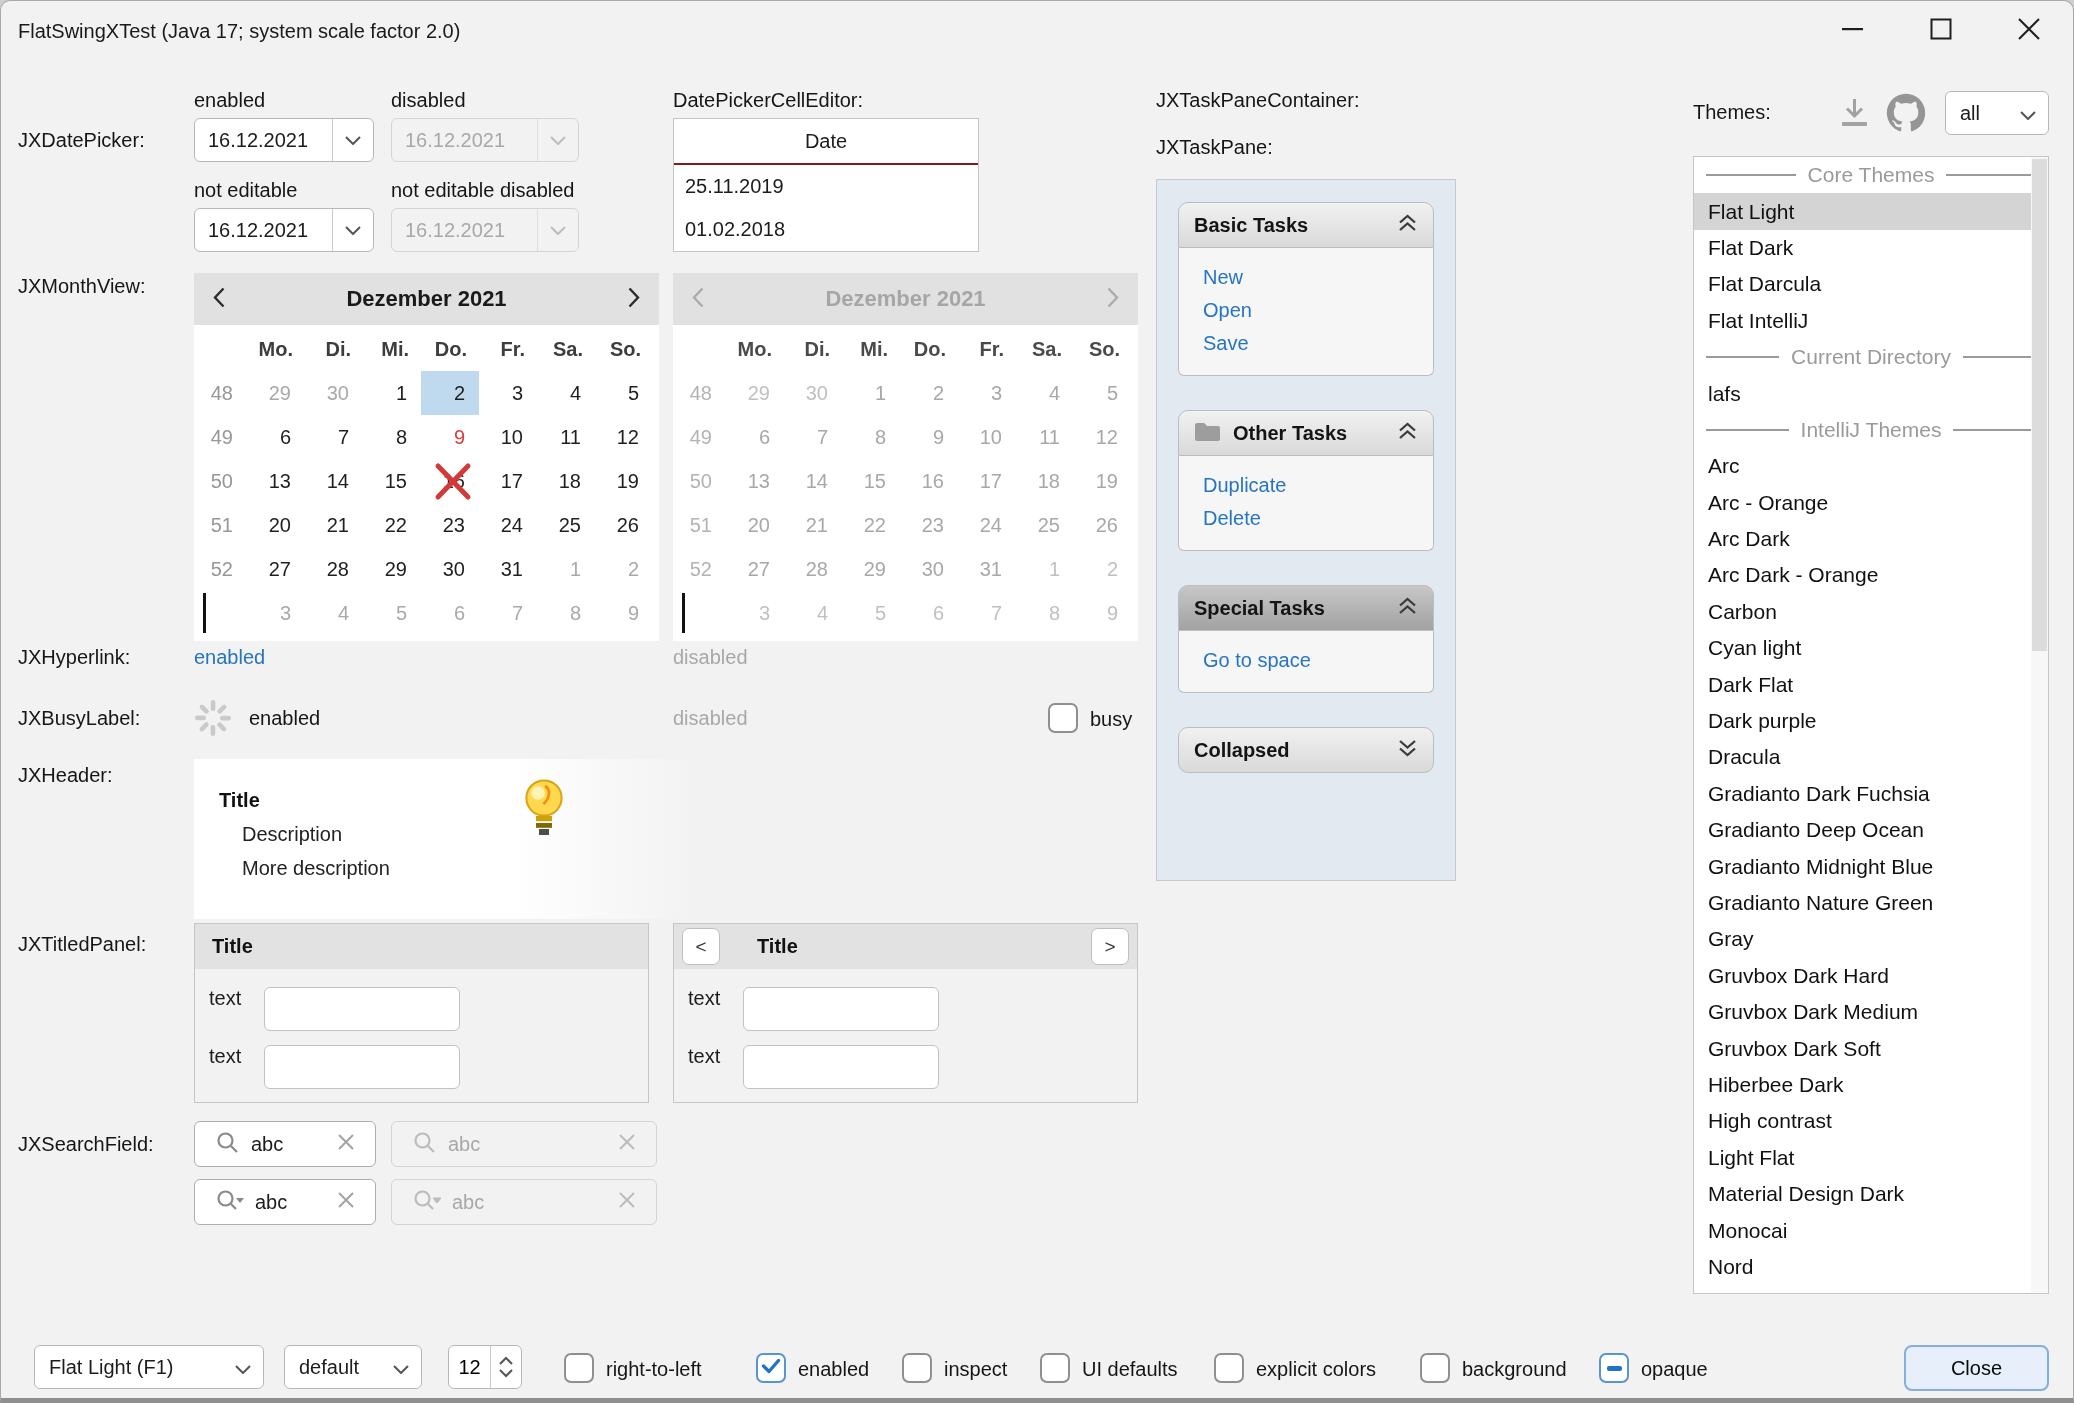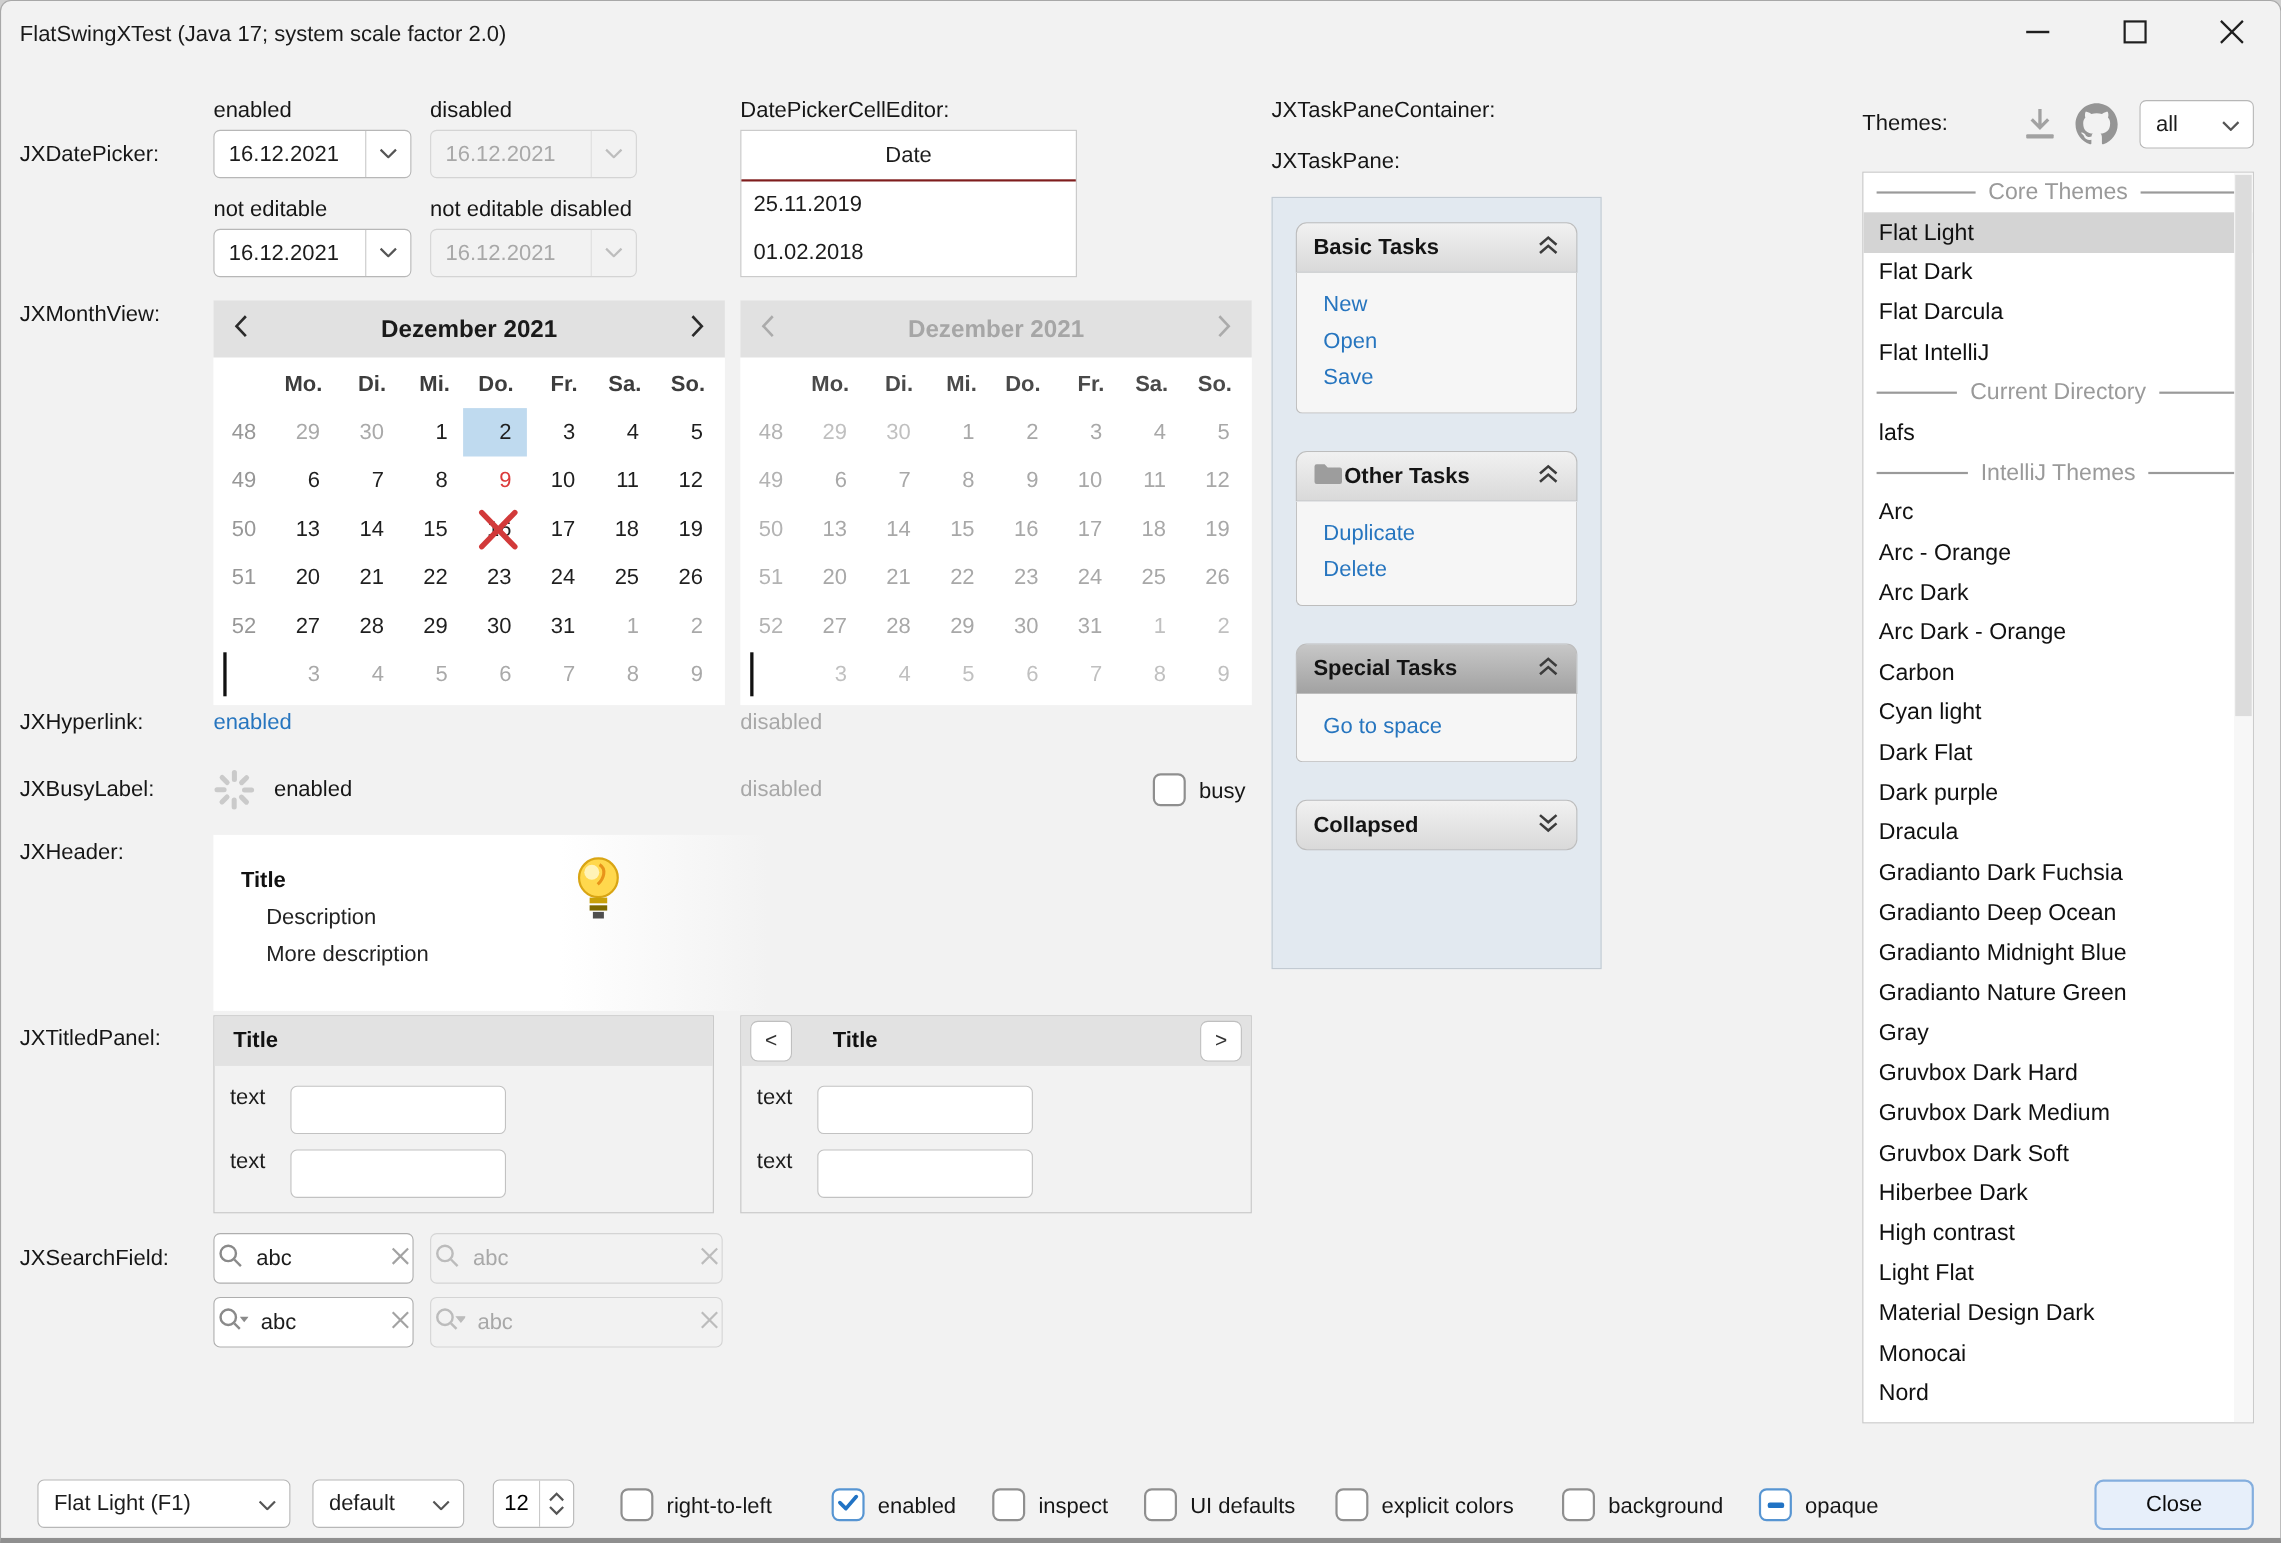--- a/index.html
+++ b/index.html
@@ -92,7 +92,7 @@
   .tpc{position:absolute;left:1155px;top:178px;width:300px;height:702px;background:#e2e9f0;border:1px solid #c2cad2;box-sizing:border-box;}
   .taskpane{margin:0 21px;}
   .tp-header{height:46px;border:1px solid #bdbdbd;border-radius:10px 10px 0 0;box-sizing:border-box;
-             background:linear-gradient(#f1f1f1,#d9d9d9);display:flex;align-items:center;padding:0 15px;gap:1px;}
+             background:linear-gradient(#f1f1f1,#d9d9d9);display:flex;align-items:center;padding:0 15px;gap:12px;}
   .tp-title{flex:1;font-size:20px;font-weight:bold;color:#141414;}
   .taskpane.special .tp-header{background:linear-gradient(#c7c7c7,#a2a2a2);}
   .taskpane.collapsed .tp-header{border-radius:10px;}

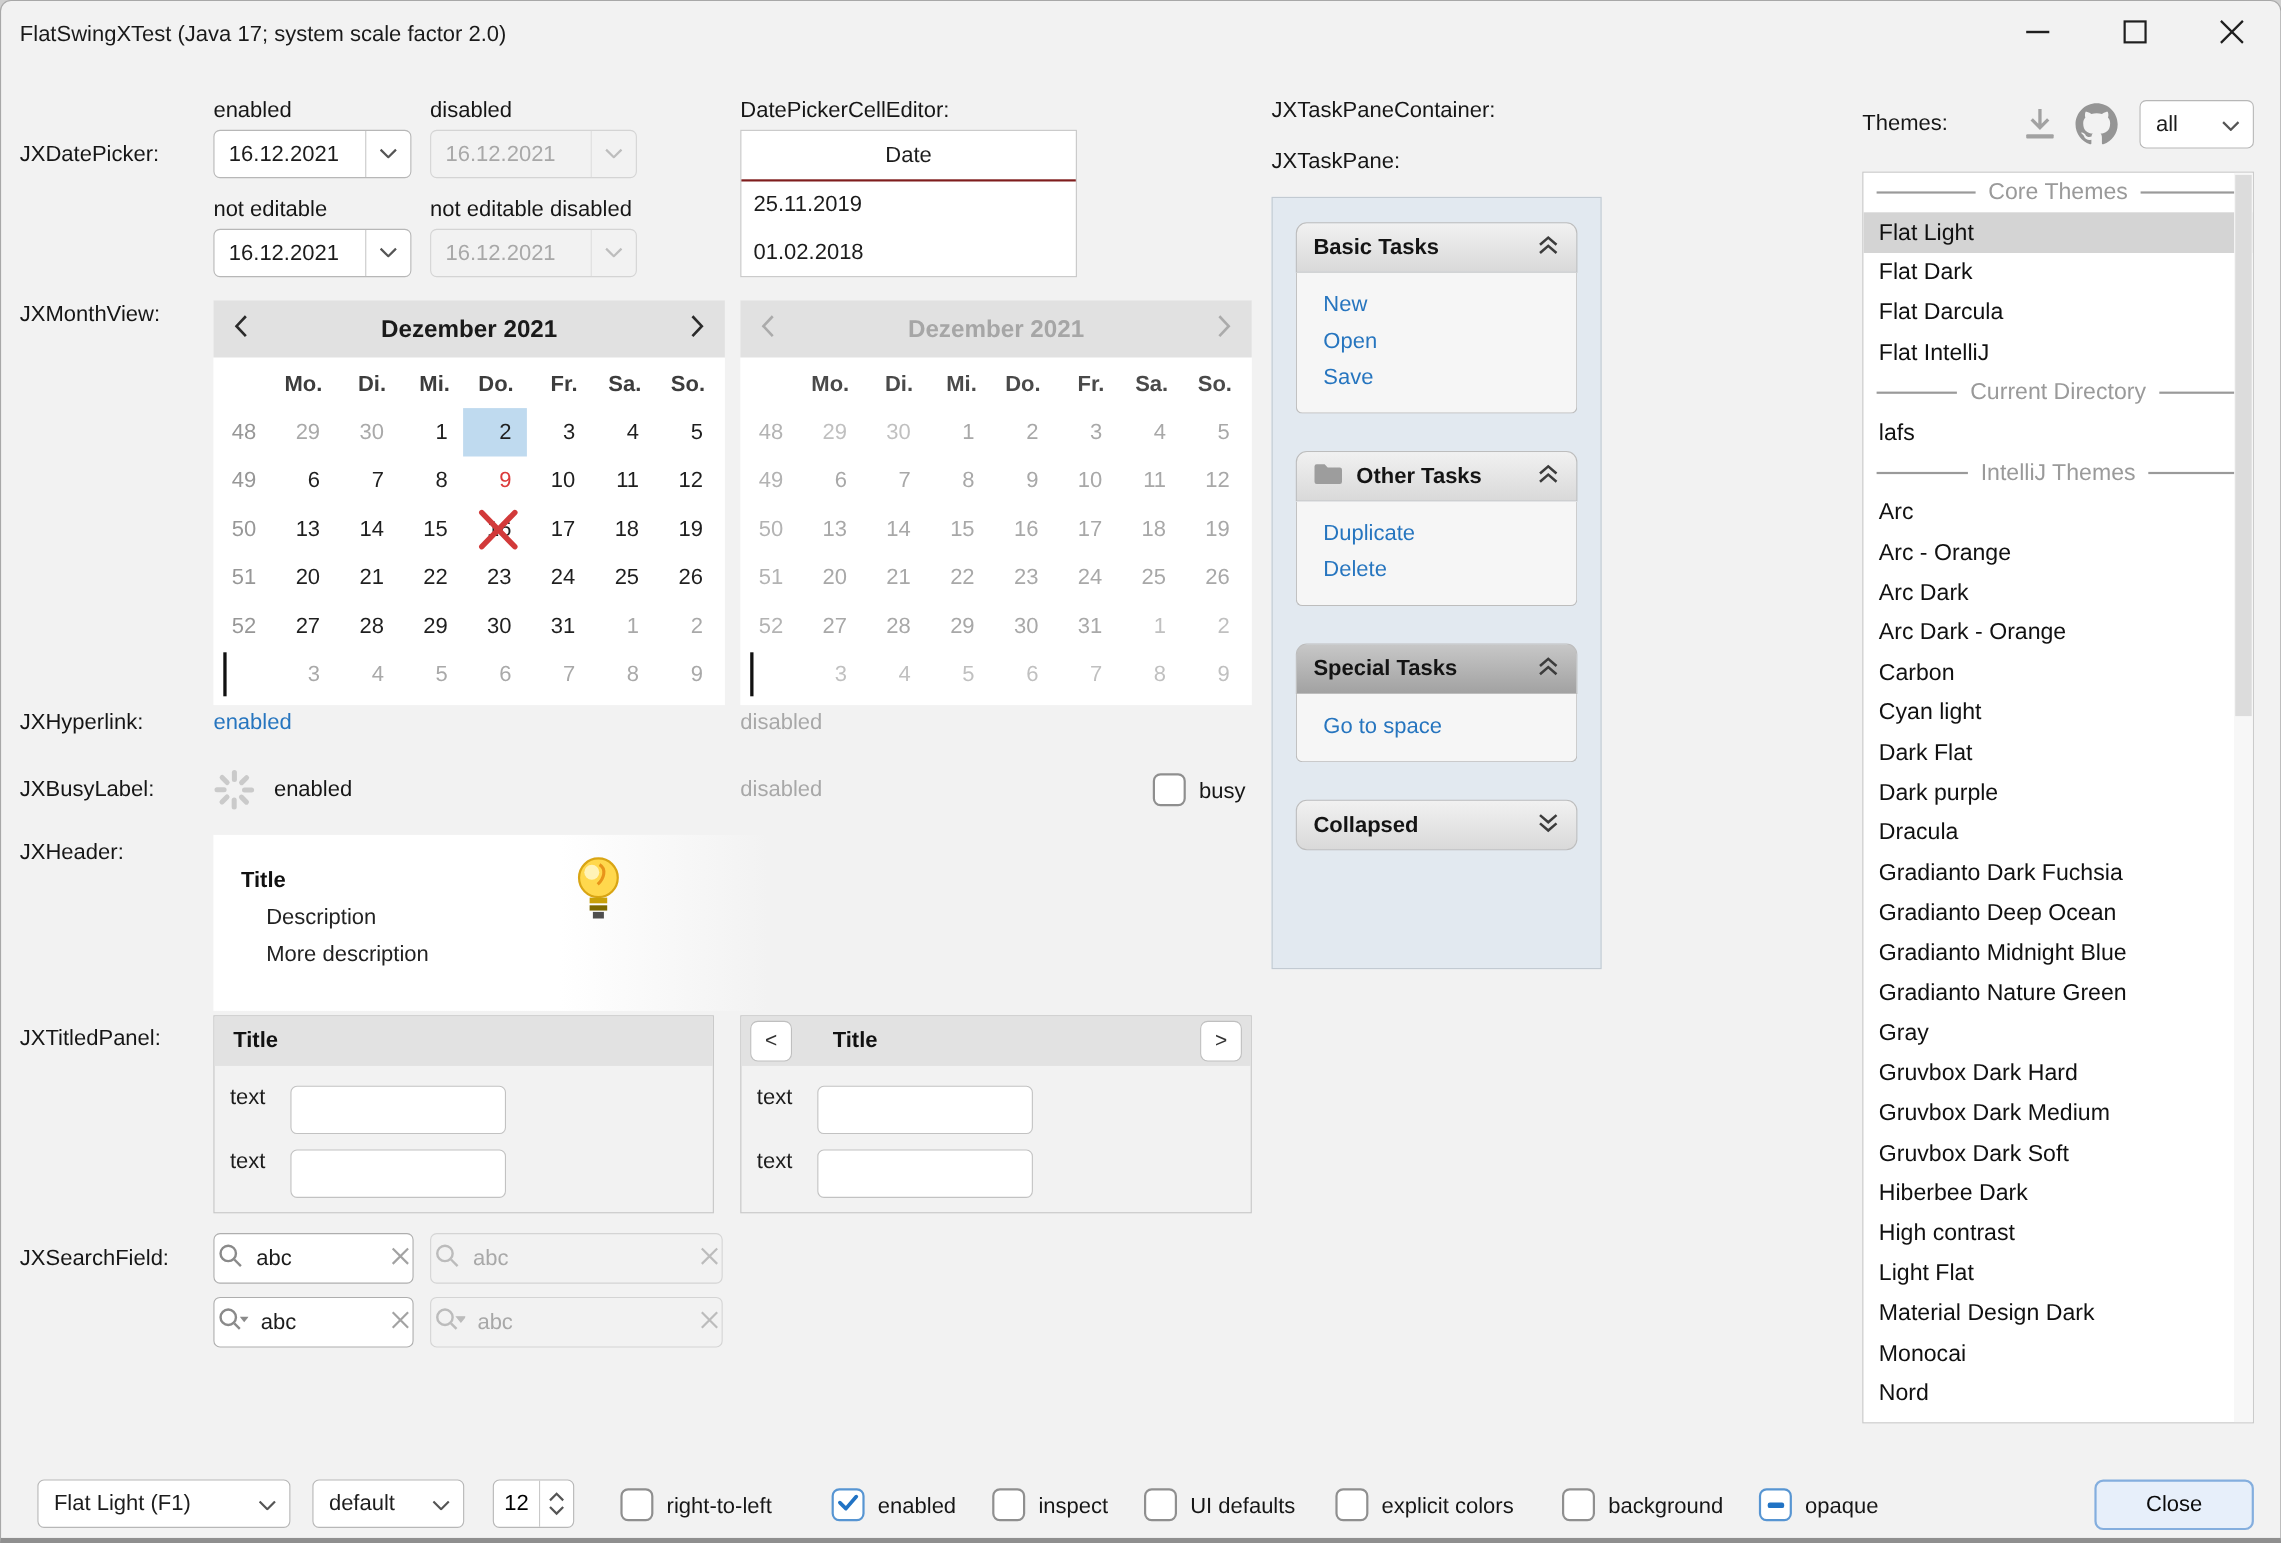--- a/index.html
+++ b/index.html
@@ -82,7 +82,7 @@
   .trow input{width:196px;height:44px;box-sizing:border-box;border:1px solid #c2c2c2;border-radius:6px;background:#fff;font-size:20px;padding:0 10px;outline:none;}
   
   .sfield{position:absolute;height:46px;background:#fff;border:1px solid #aeaeae;border-radius:6px;box-sizing:border-box;
-          display:flex;align-items:center;padding:0 2px;gap:9px;}
+          display:flex;align-items:center;padding:0 20px;gap:9px;}
   .sfield input{flex:1;min-width:0;border:none;outline:none;background:transparent;font-size:20px;color:#1c1c1c;font-family:"Liberation Sans",sans-serif;}
   .sfield.dis{background:#f2f2f2;border-color:#d4d4d4;}
   .sfield.dis input{color:#a8a8a8;}

